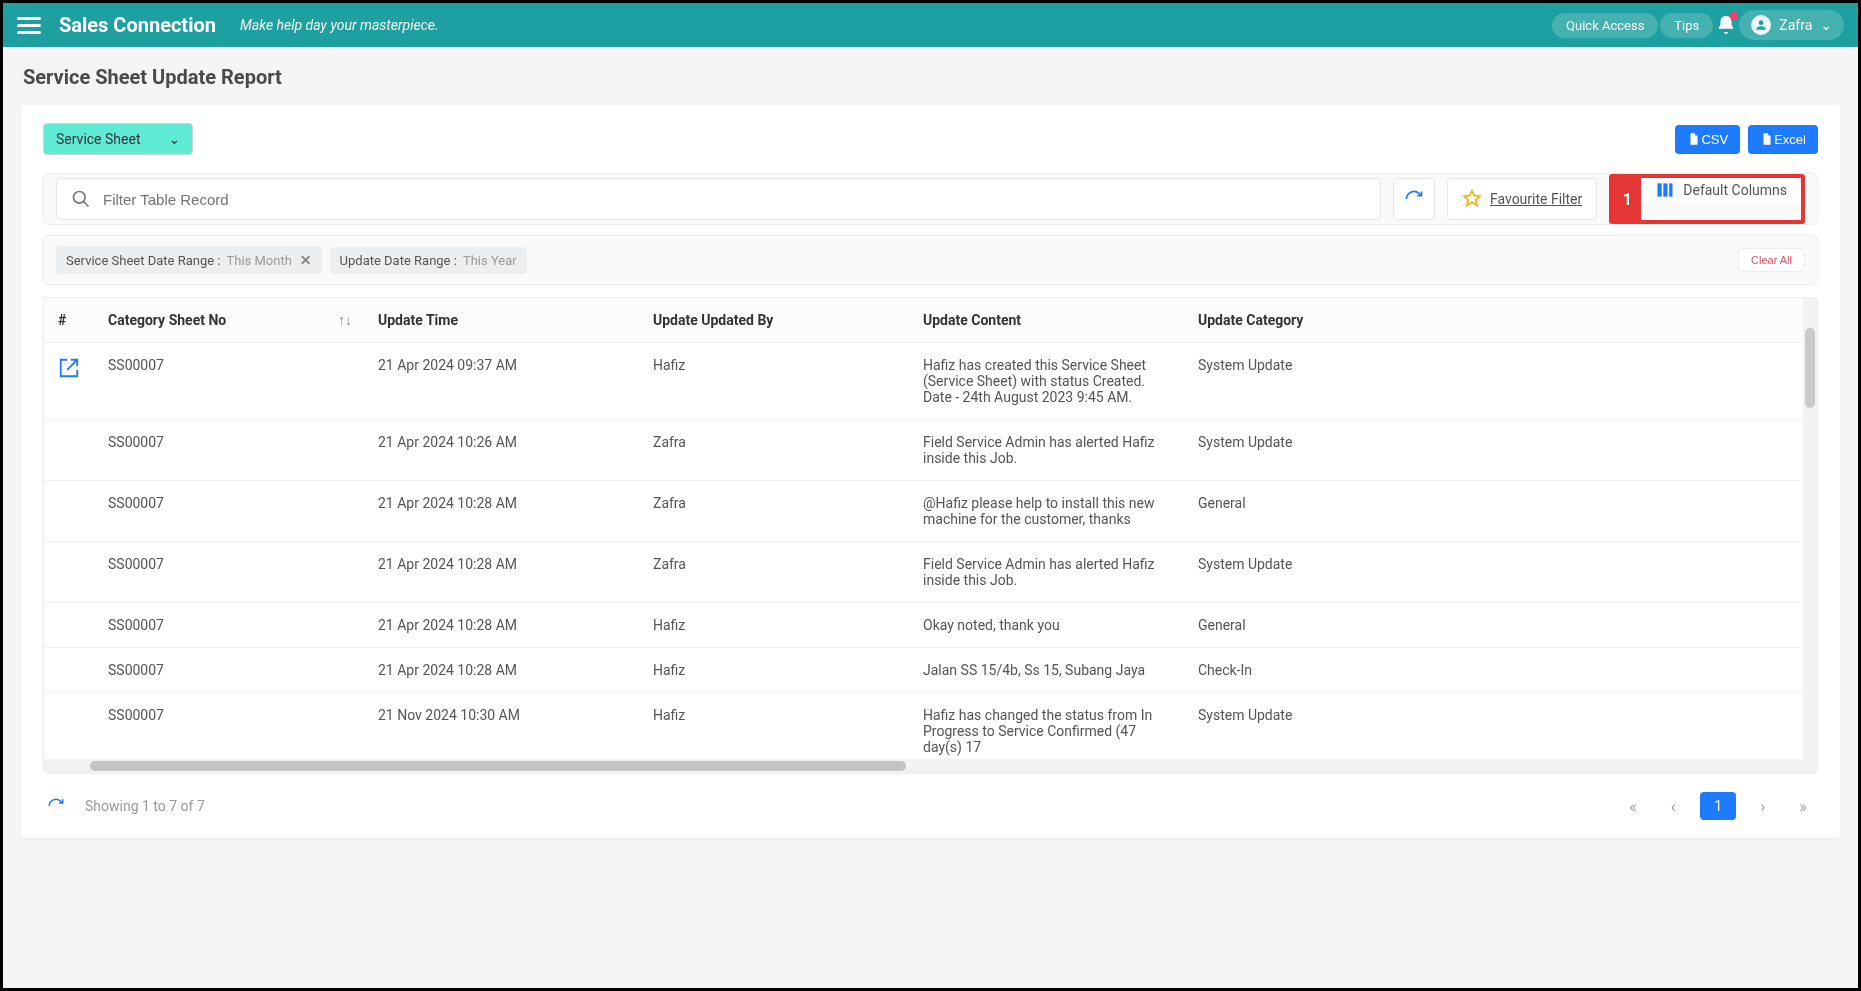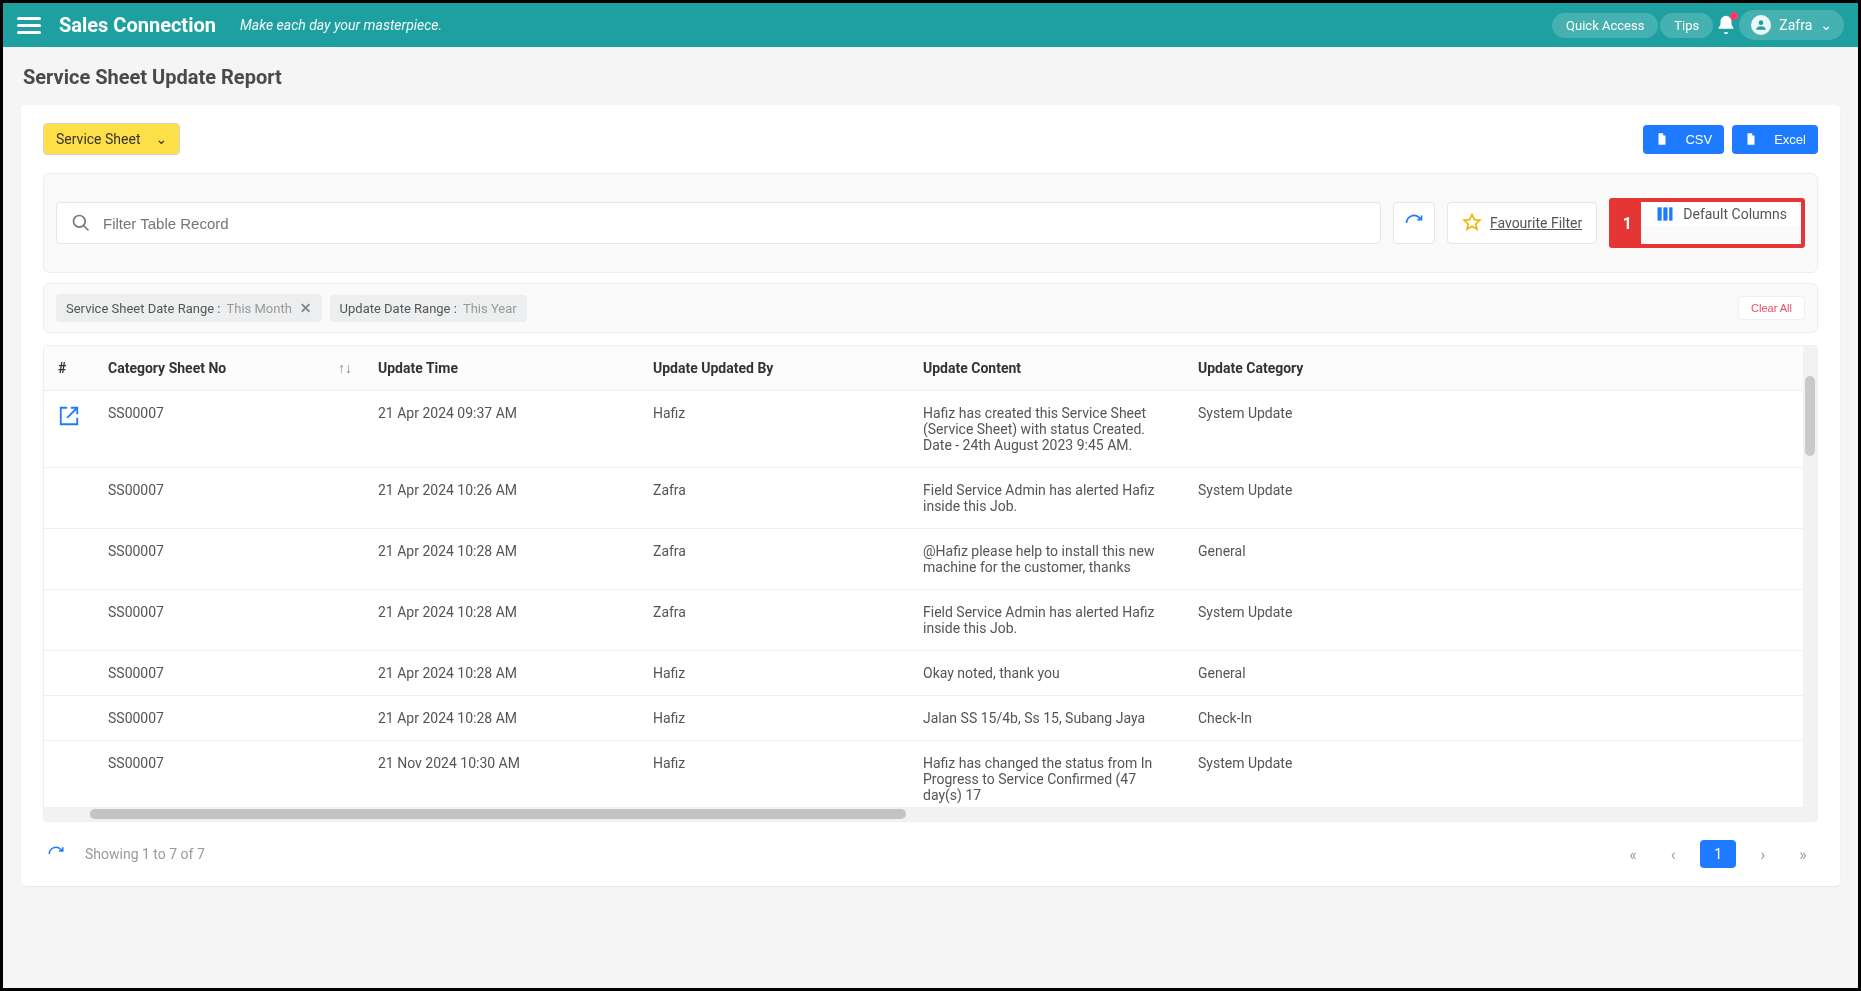--- a/index.html
+++ b/index.html
@@ -313,7 +313,7 @@
       <span></span>
   </div>
   <div class="brand">Sales Connection</div>
-  <div class="tagline">Make each day your masterpiece.</div>
+  <div class="tagline">Make help day your masterpiece.</div>
   <div class="topbar-right">
     <div class="pill">Quick Access</div>
     <div class="pill">Tips</div>

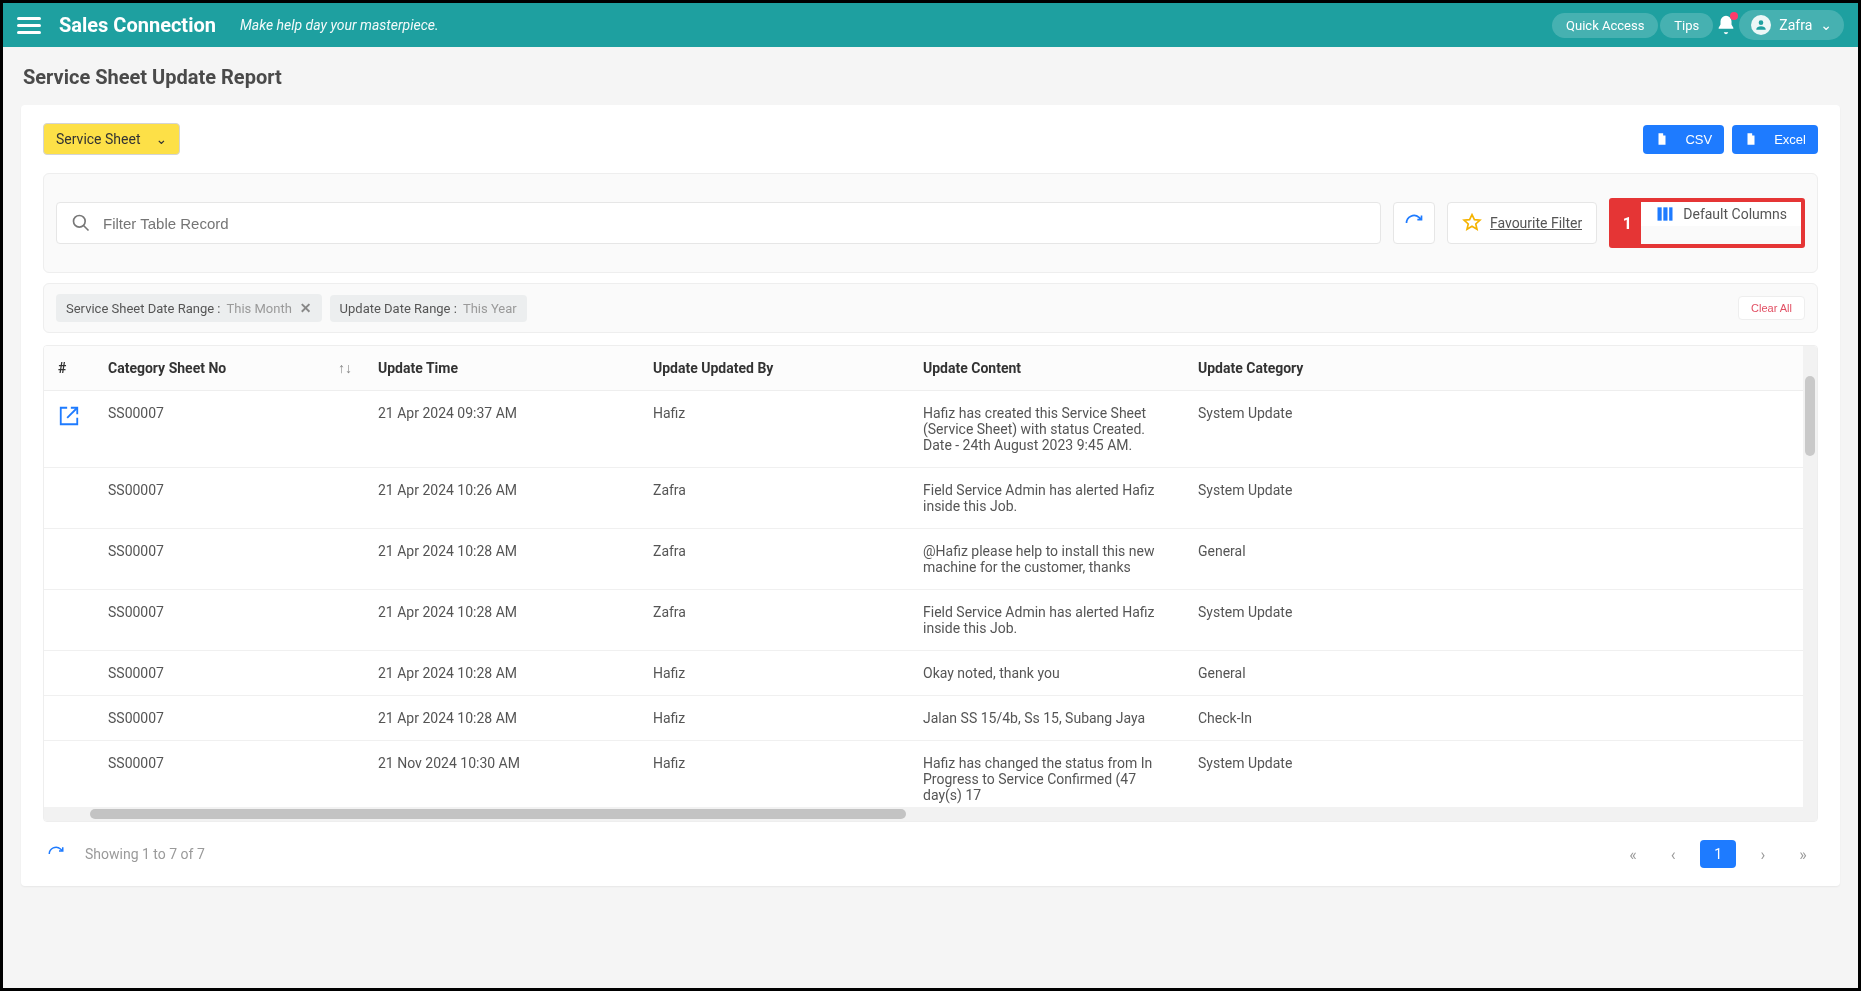--- a/index.html
+++ b/index.html
@@ -88,10 +88,10 @@
   }
   .dropdown-select {
     border: 1px solid #d4d4d4;
-    background: #fde047;
+    background: #5eead4;
     padding: 7px 12px;
     border-radius: 4px;
-    display: inline-flex; align-items: center; gap: 15px;
+    display: inline-flex; align-items: center; gap: 28px;
     cursor: pointer;
     font-size: 14px;
     color: #333;

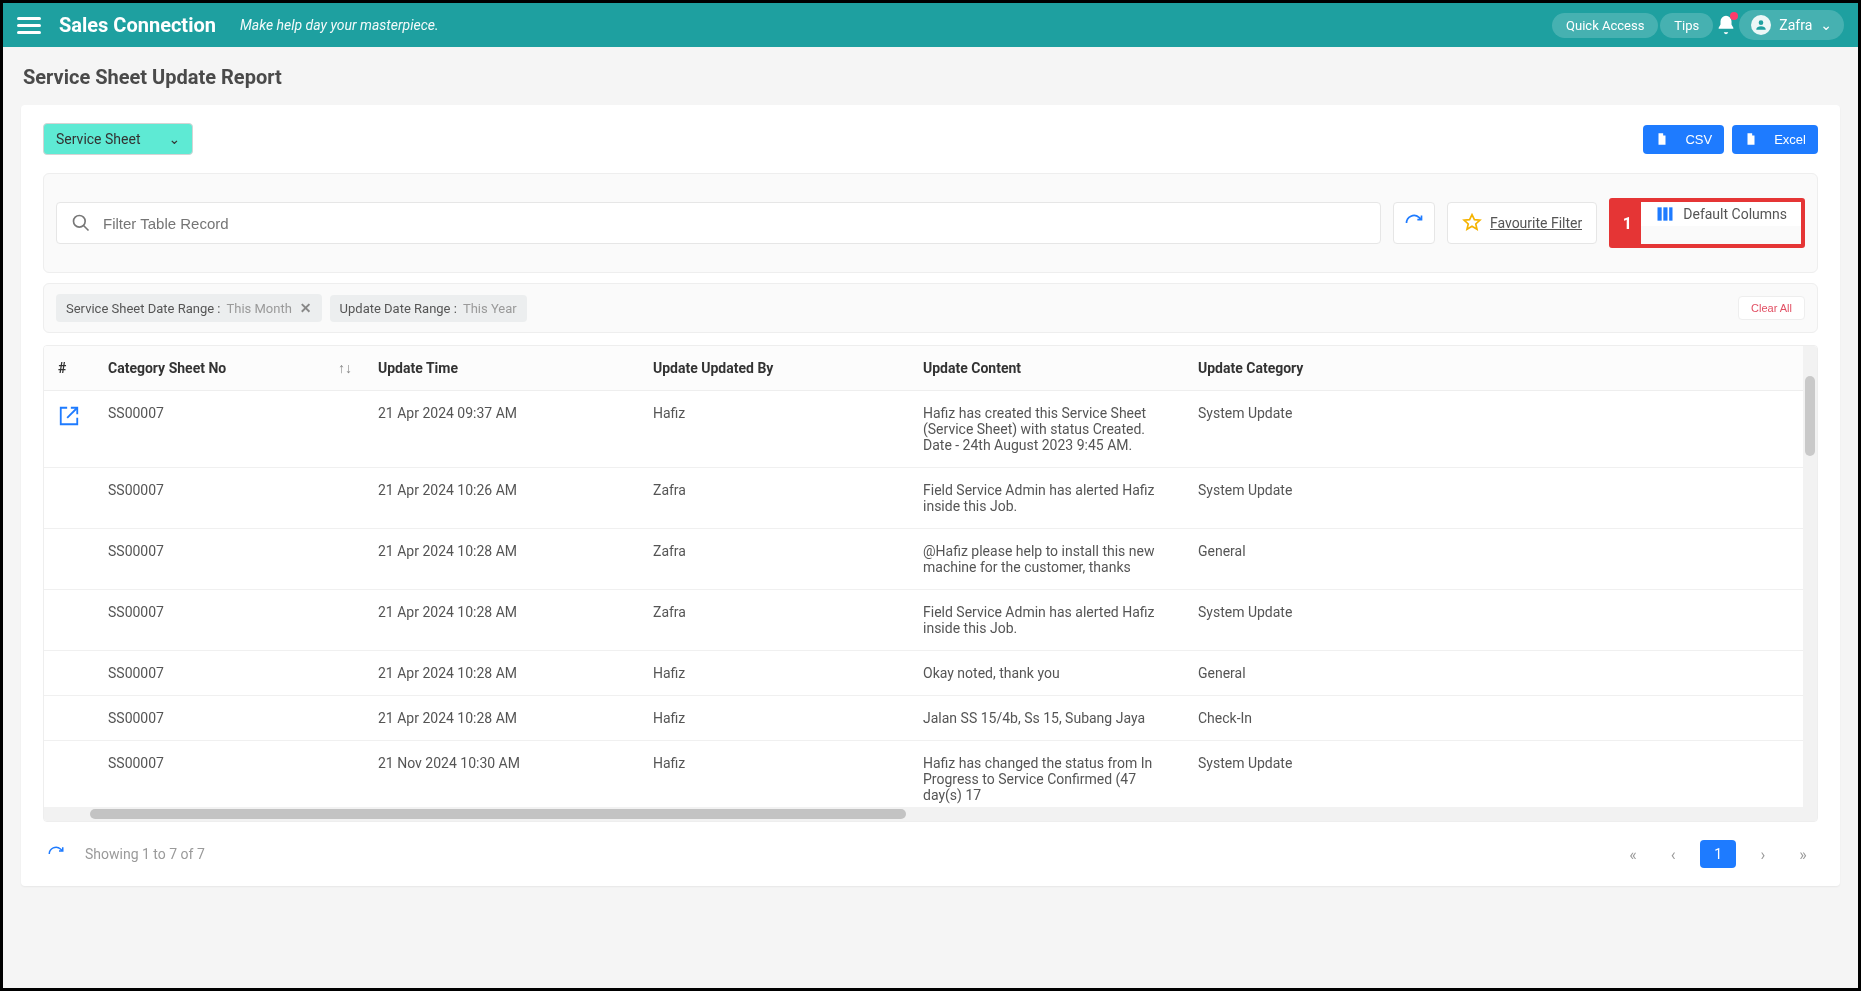--- a/index.html
+++ b/index.html
@@ -99,7 +99,7 @@
   .exports { display: flex; gap: 8px; }
   .btn {
     border: none; border-radius: 4px; padding: 7px 12px;
-    display: inline-flex; align-items: center; gap: 16px;
+    display: inline-flex; align-items: center; gap: 0;
     font-size: 13px; cursor: pointer;
   }
   .btn-primary { background: #1e7bff; color: #fff; }

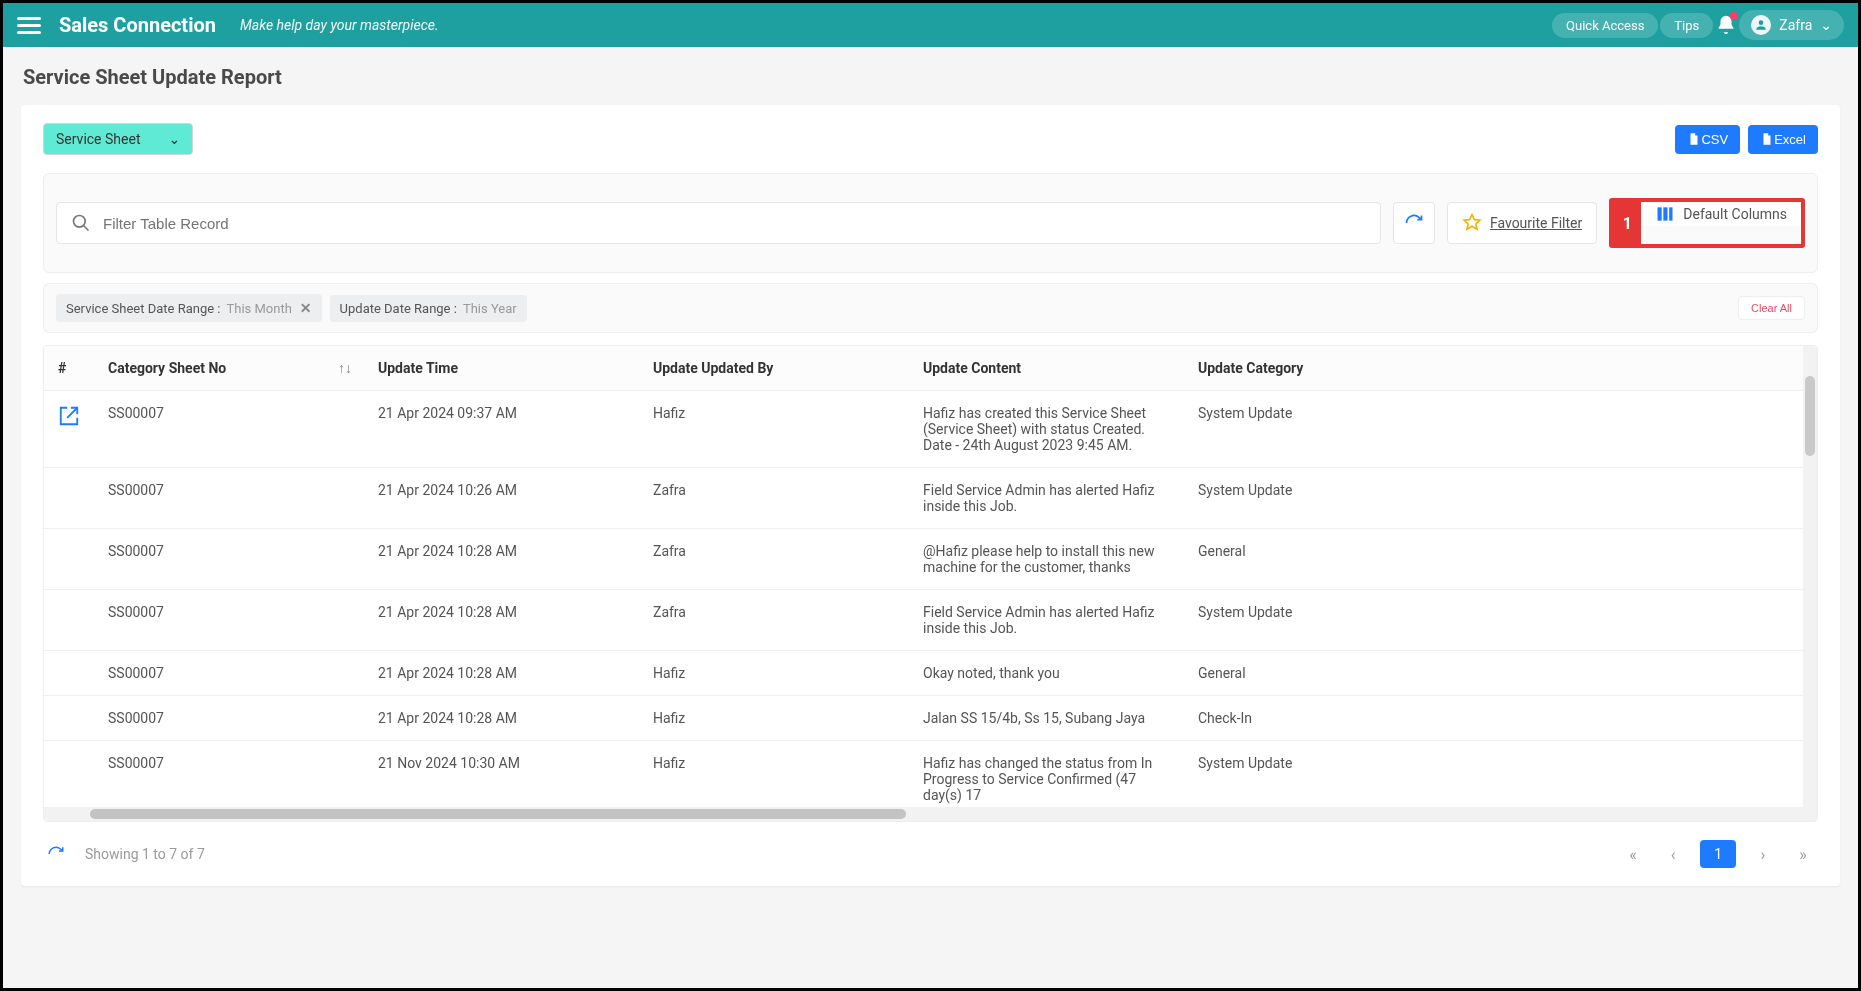--- a/index.html
+++ b/index.html
@@ -110,7 +110,7 @@
     border: 1px solid #eee;
     background: #fafafa;
     border-radius: 6px;
-    padding: 24px 12px;
+    padding: 0 12px;
     display: flex; align-items: center; gap: 12px;
     position: relative;
   }

